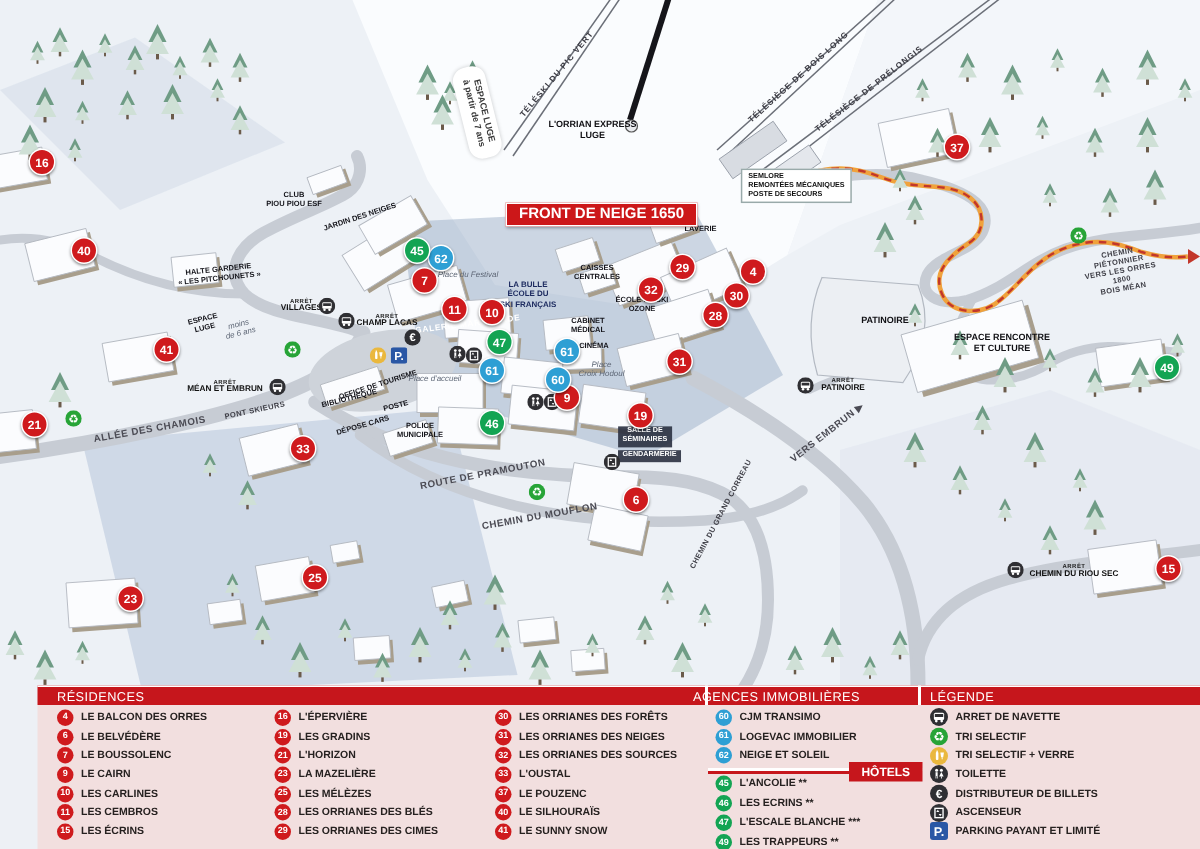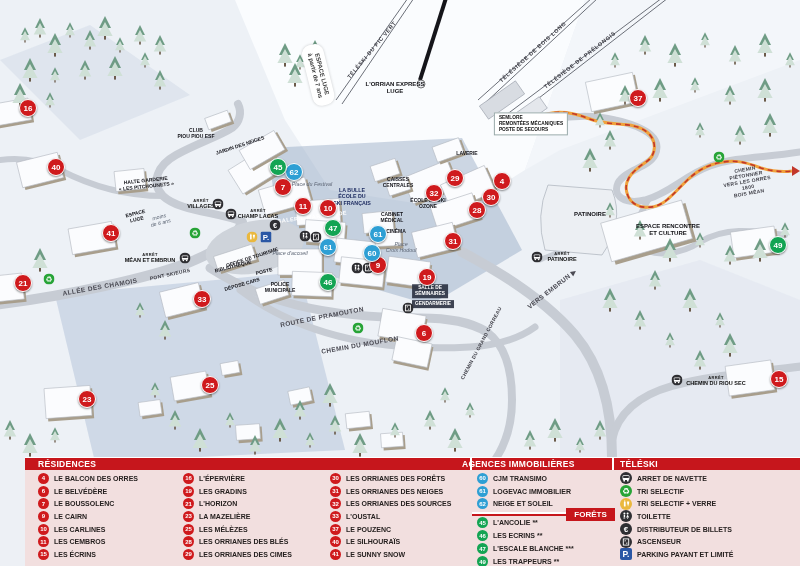--- a/index.html
+++ b/index.html
@@ -1109,6 +1109,7 @@
       </div>
     </div>
 
+  <div id="banner">FRONT DE NEIGE 1650</div>
 
   <div class="panel-bg"></div>
   <div class="panel-bar"></div>

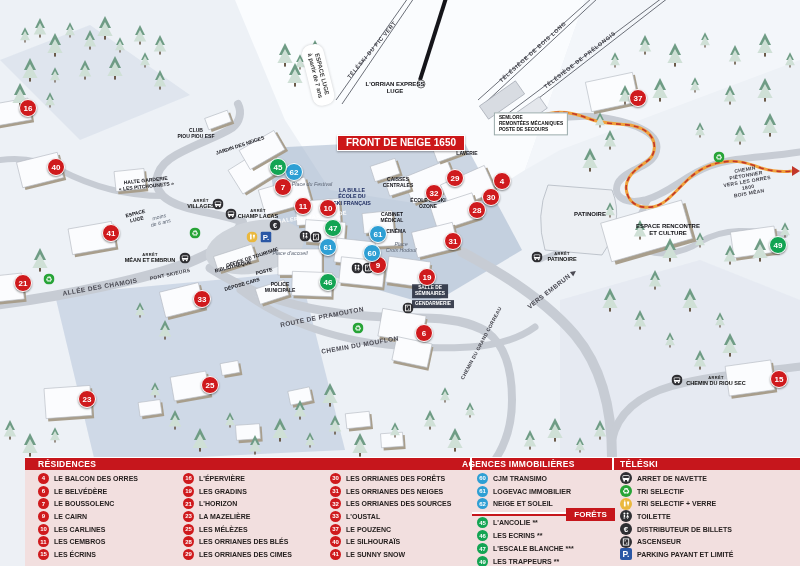--- a/index.html
+++ b/index.html
@@ -47,7 +47,7 @@
   .panel-bar{position:absolute;left:25px;top:457px;width:775px;height:12px;background:var(--c-header);
              border-top:1px solid #fff;z-index:11;}
   .bar-sep{position:absolute;top:457px;width:2px;height:13px;background:#fff;z-index:12;}
-  .bar-title{position:absolute;top:458.5px;color:#fff;font-size:8.5px;font-weight:bold;
+  .bar-title{position:absolute;top:458.5px;color:#fff;font-size:8.5px;font-weight:normal;
              letter-spacing:.3px;z-index:12;white-space:nowrap;}
   .lcol{position:absolute;display:flex;flex-direction:column;padding-top:3px;z-index:12;}
   .litem{height:12.7px;display:flex;align-items:center;gap:5px;}

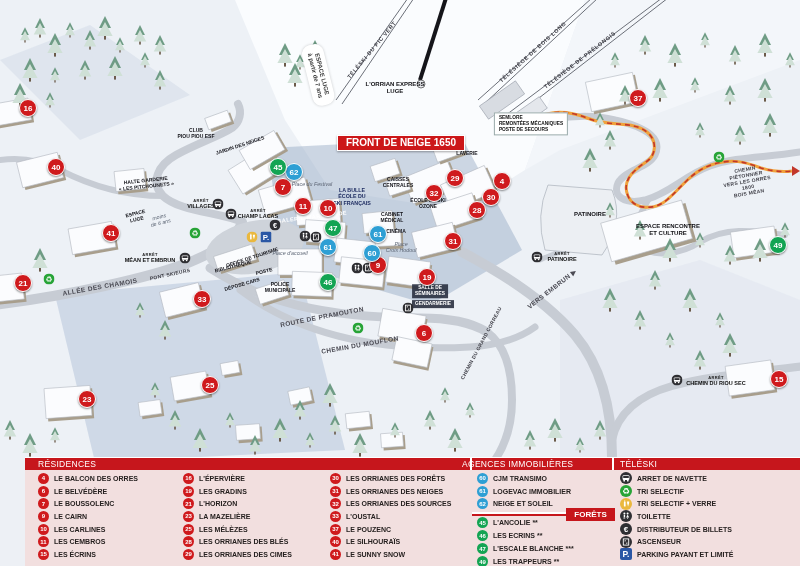--- a/index.html
+++ b/index.html
@@ -1117,7 +1117,7 @@
   <div class="bar-sep" style="left:612px"></div>
   <div class="bar-title" style="left:38px">RÉSIDENCES</div>
   <div class="bar-title" style="left:462px">AGENCES IMMOBILIÈRES</div>
-  <div class="bar-title" style="left:620px">TÉLÉSKI</div>
+  <div class="bar-title" style="left:620px">LÉGENDE</div>
 
   <div class="lcol" style="left:38px;top:469px">
 

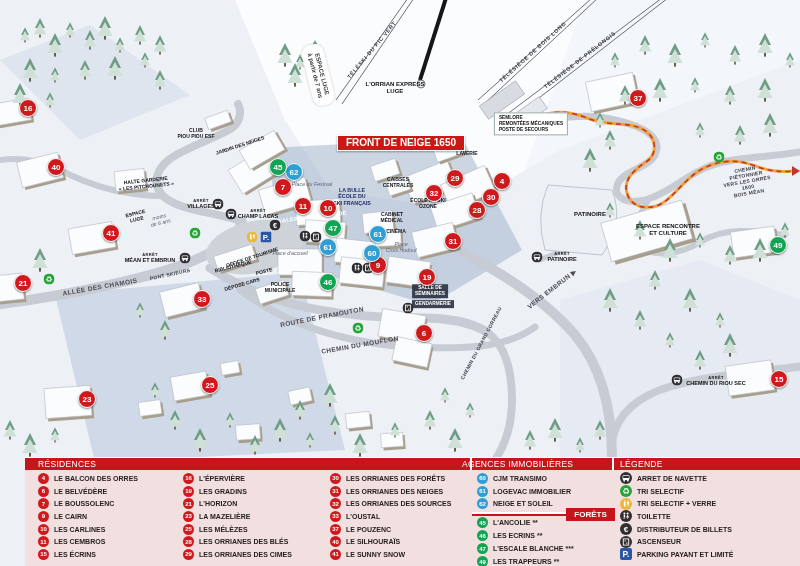--- a/index.html
+++ b/index.html
@@ -1231,7 +1231,7 @@
 
   <div class="hot-white"></div>
   <div class="hot-red"></div>
-  <div class="hot-box">FORÊTS</div>
+  <div class="hot-box">HÔTELS</div>
 
   <div class="lcol" style="left:477px;top:513px">
 

